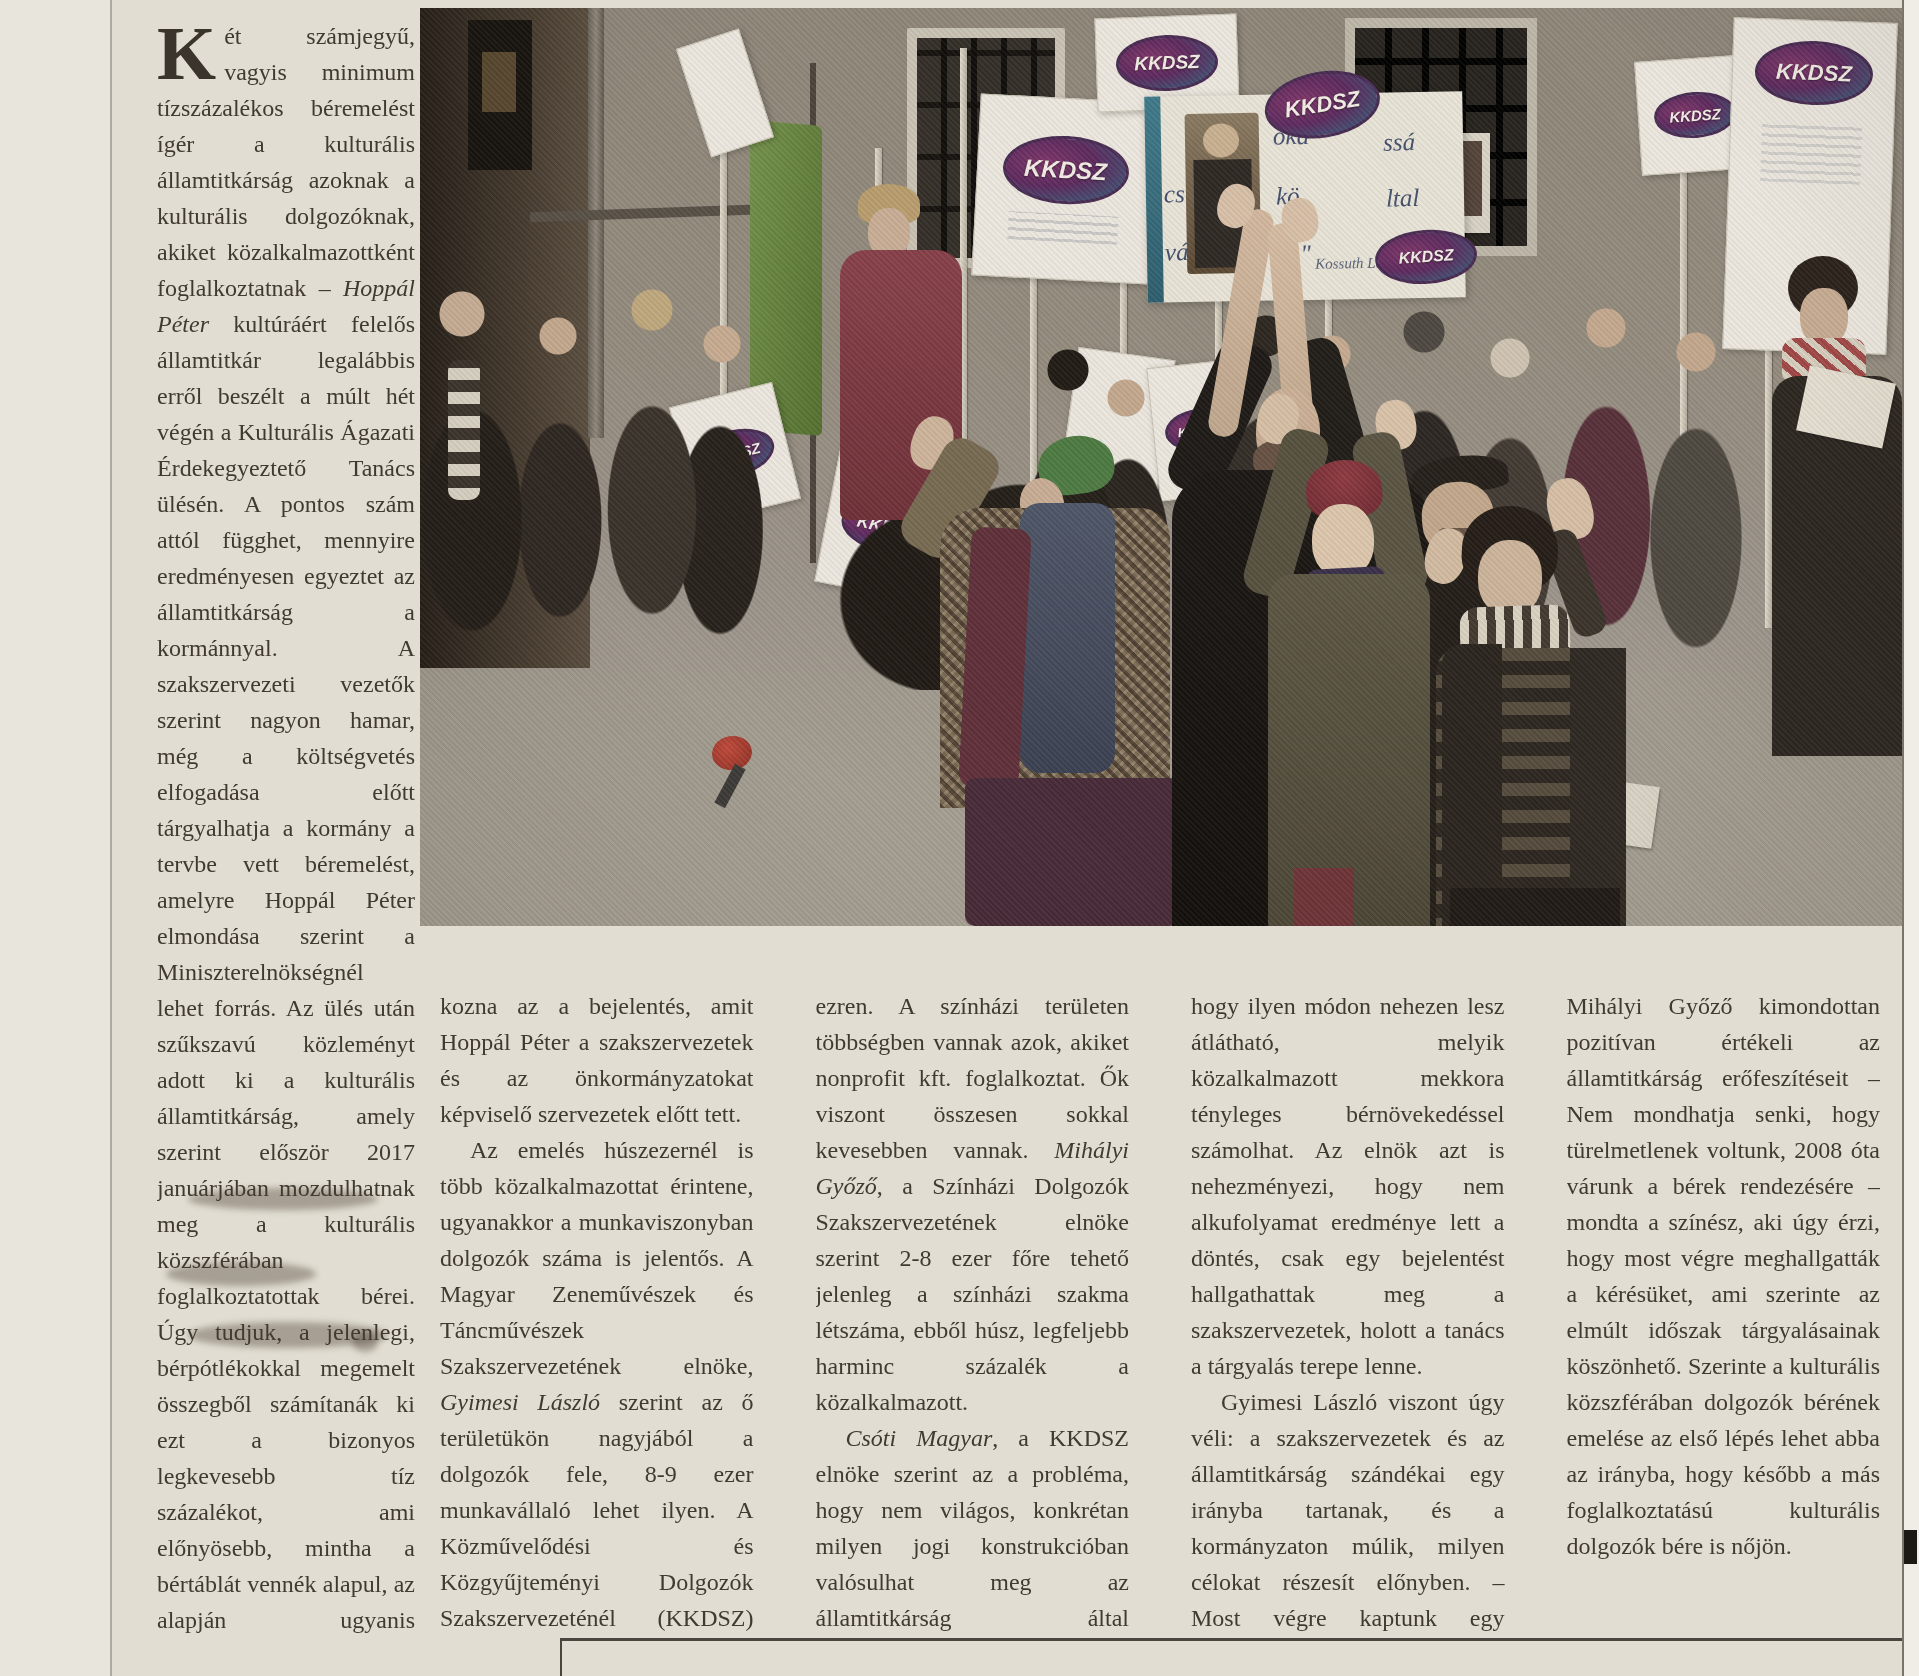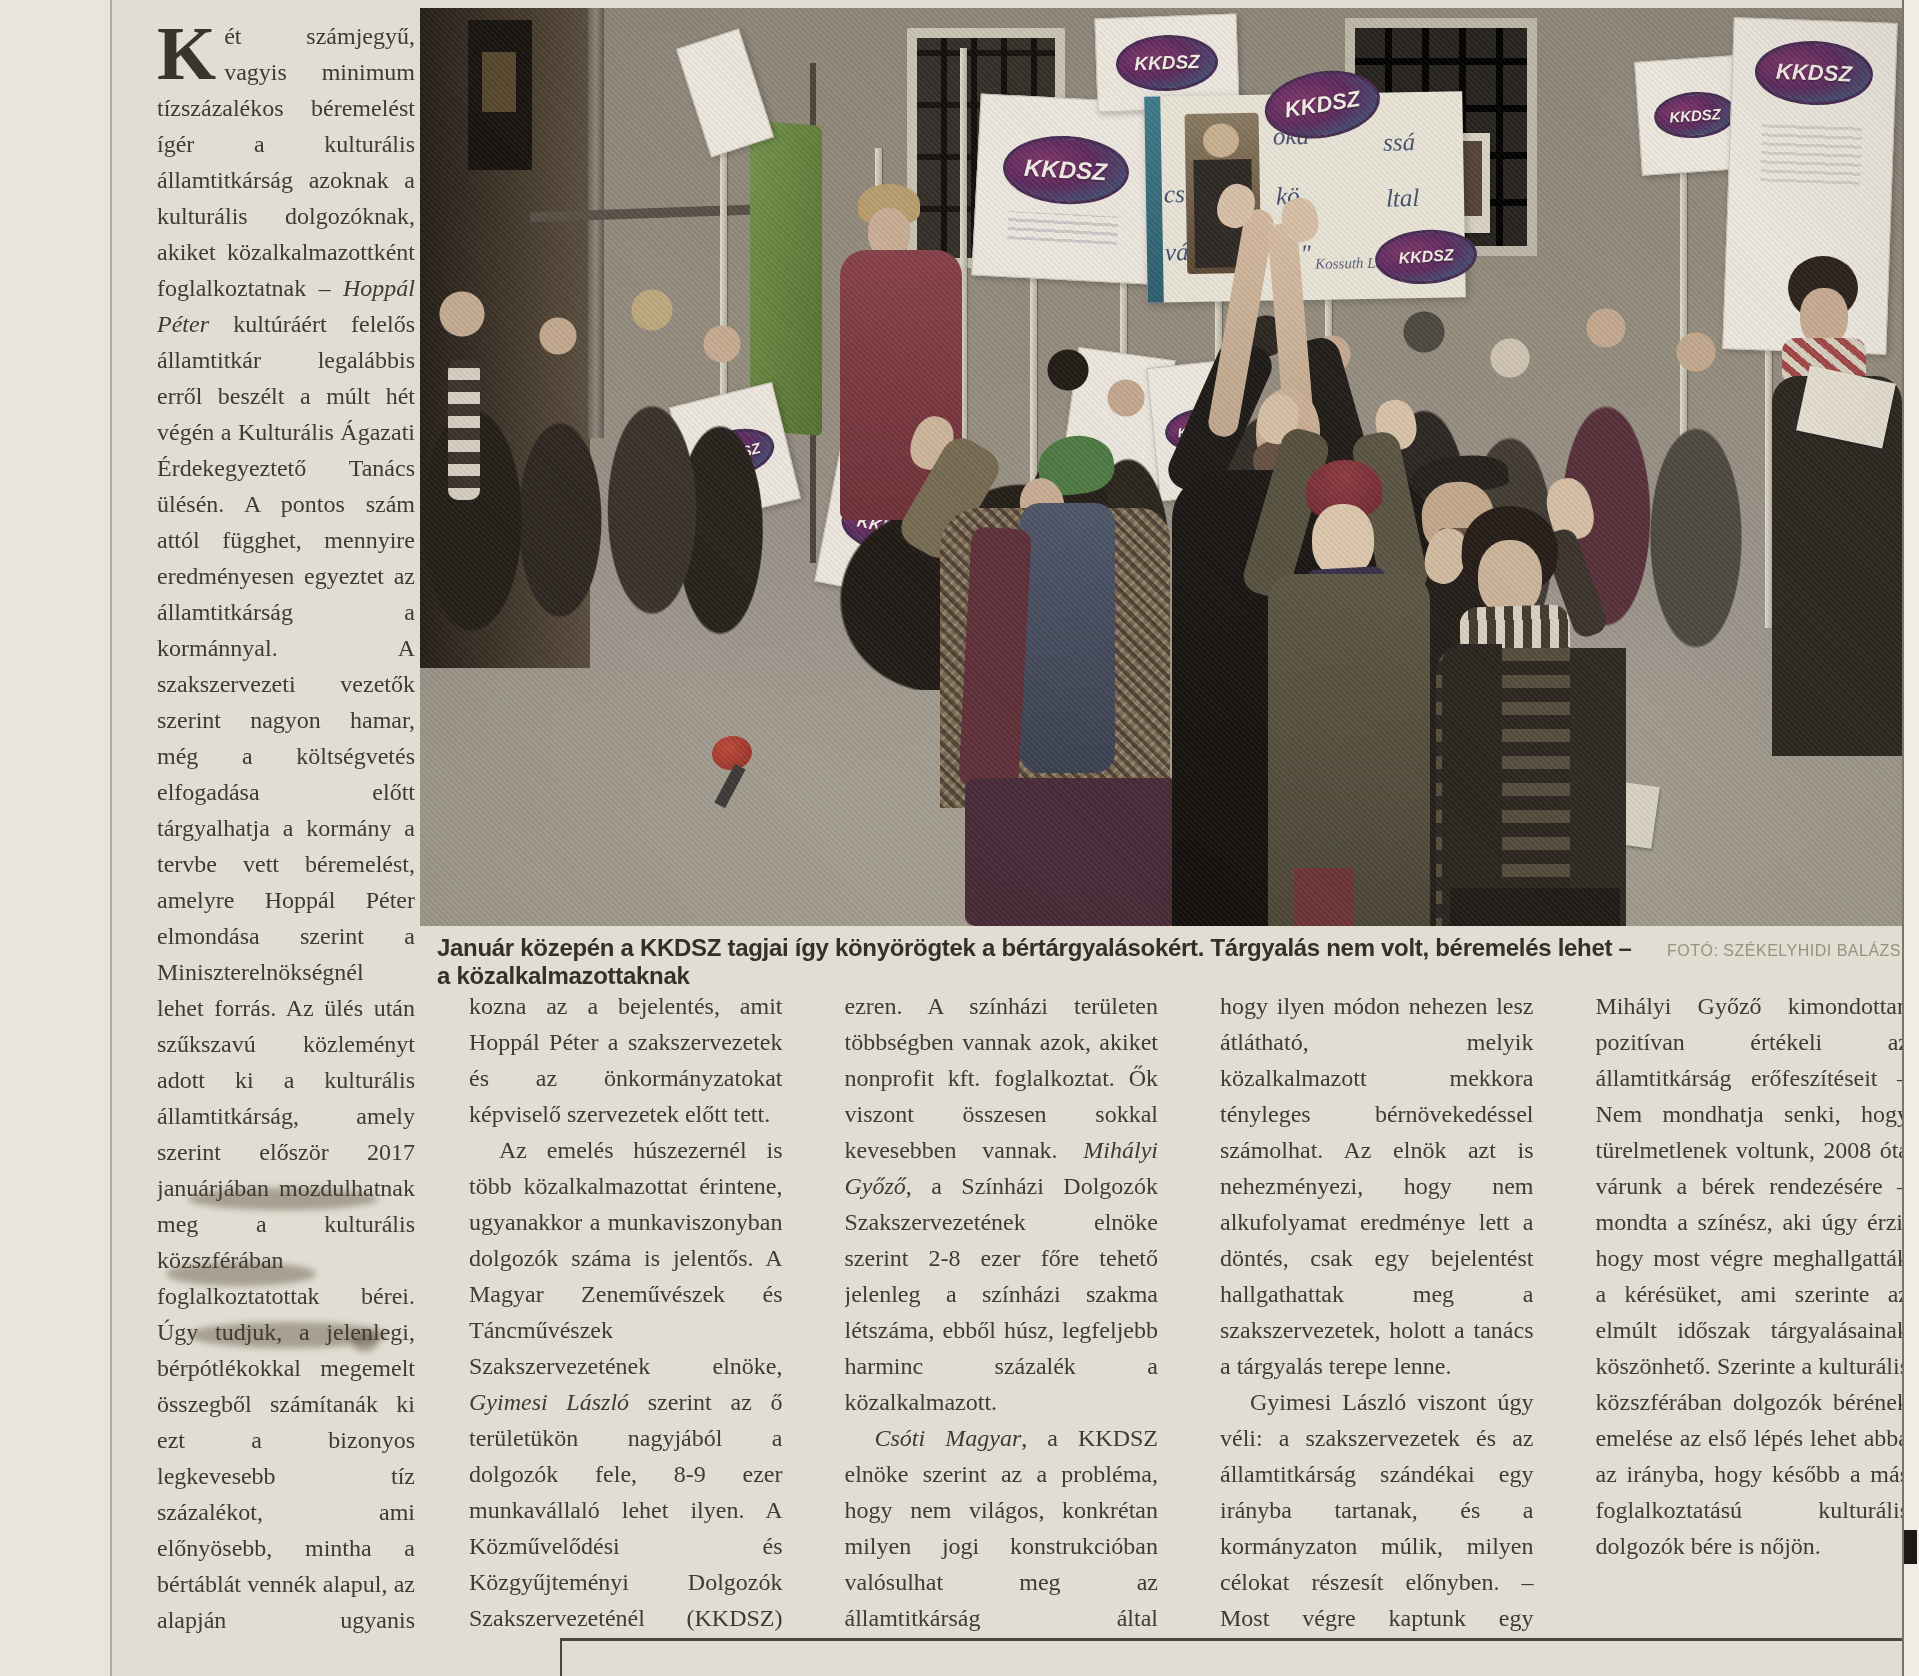--- a/index.html
+++ b/index.html
@@ -256,10 +256,6 @@
     <div class="halftone"></div>
   </div>
 
-  <div class="caption-row">
-    <span class="caption">Január közepén a KKDSZ tagjai így könyörögtek a bértárgyalásokért. Tárgyalás nem volt, béremelés lehet – a közalkalmazottaknak</span>
-    <span class="credit">FOTÓ: SZÉKELYHIDI BALÁZS</span>
-  </div>
 
   <div class="bottom-cols">
     <div class="bcol">

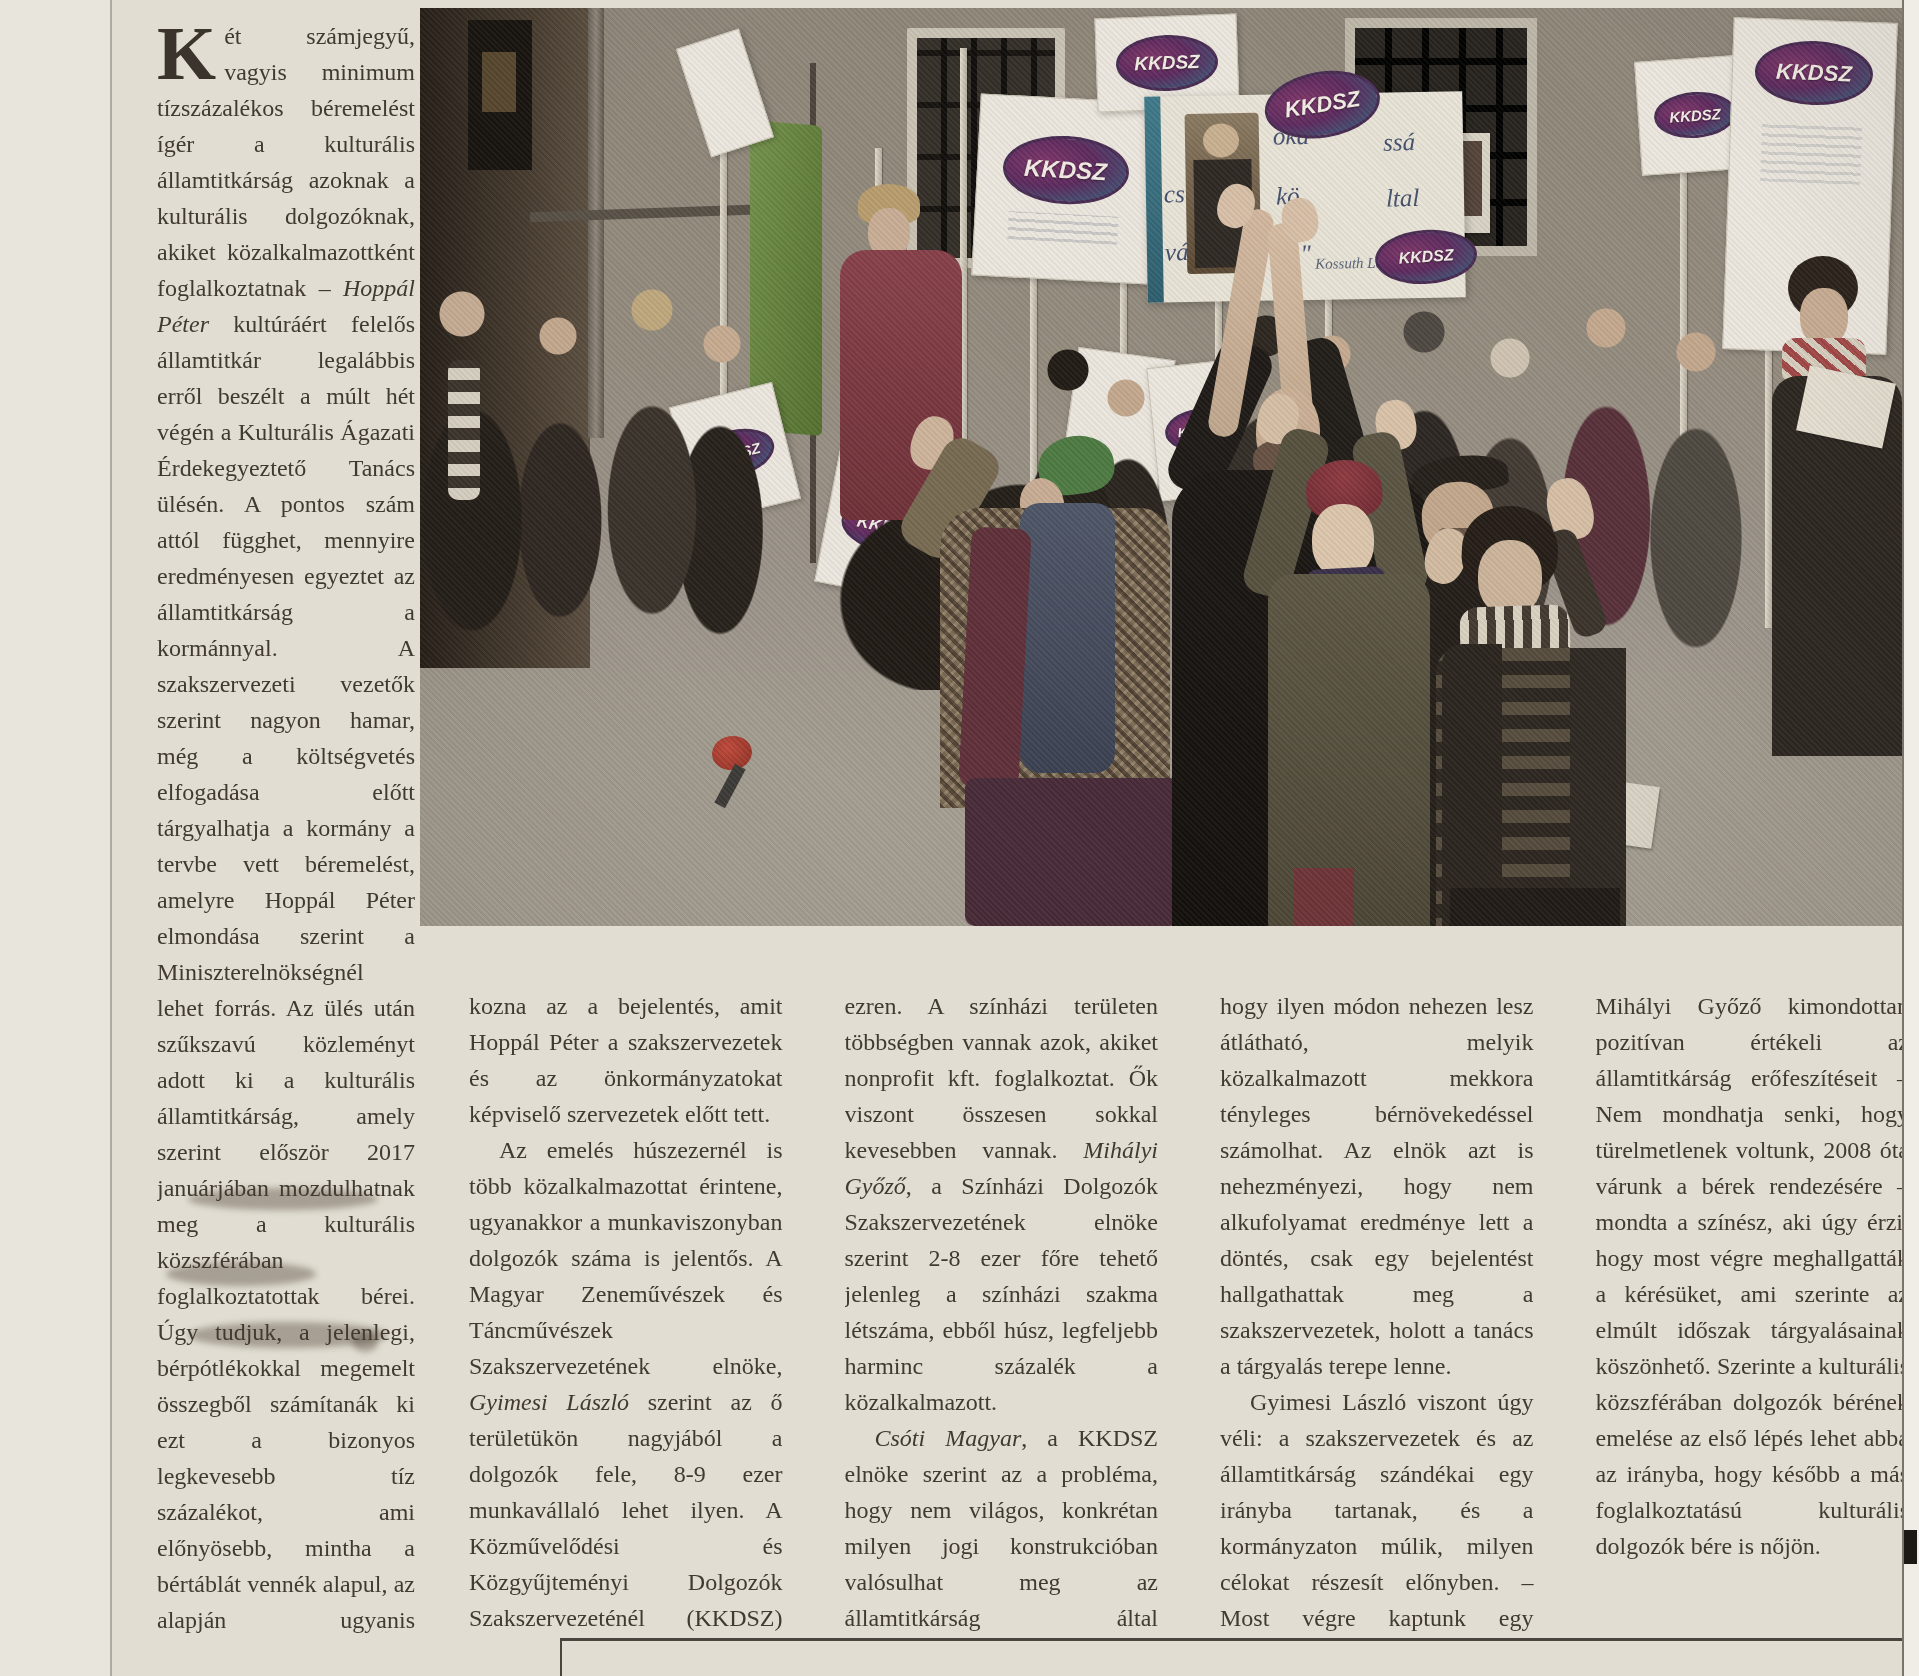--- a/index.html
+++ b/index.html
@@ -14,7 +14,7 @@
 
   
   .colmain{position:absolute;left:157px;top:18px;width:258px;height:1625px;overflow:hidden;}
-  .bottom-cols{position:absolute;left:469px;top:988px;width:1440px;height:652px;overflow:hidden;
+  .bottom-cols{position:absolute;left:440px;top:988px;width:1440px;height:652px;overflow:hidden;
                display:grid;grid-template-columns:repeat(4,1fr);column-gap:62px;}
   .bcol{overflow:hidden;}
   .para{margin:0;font-size:24px;line-height:36px;color:#403a31;text-align:justify;

